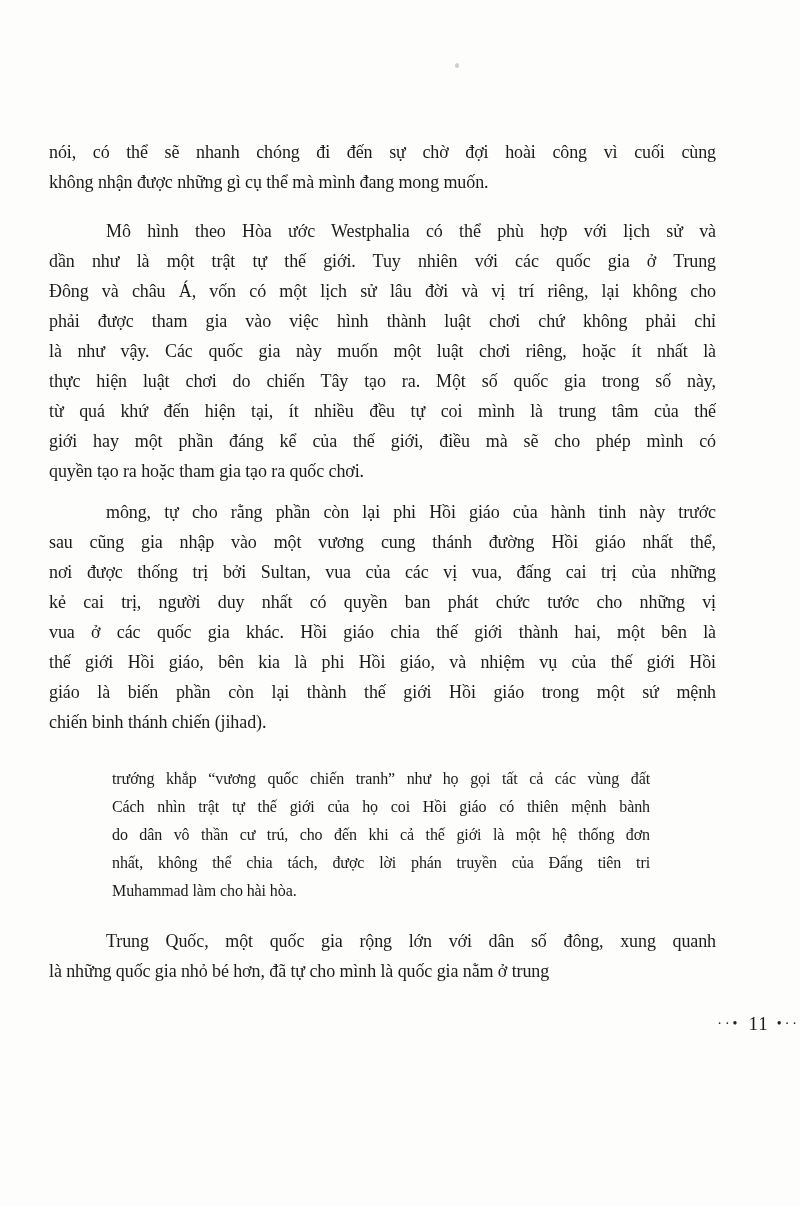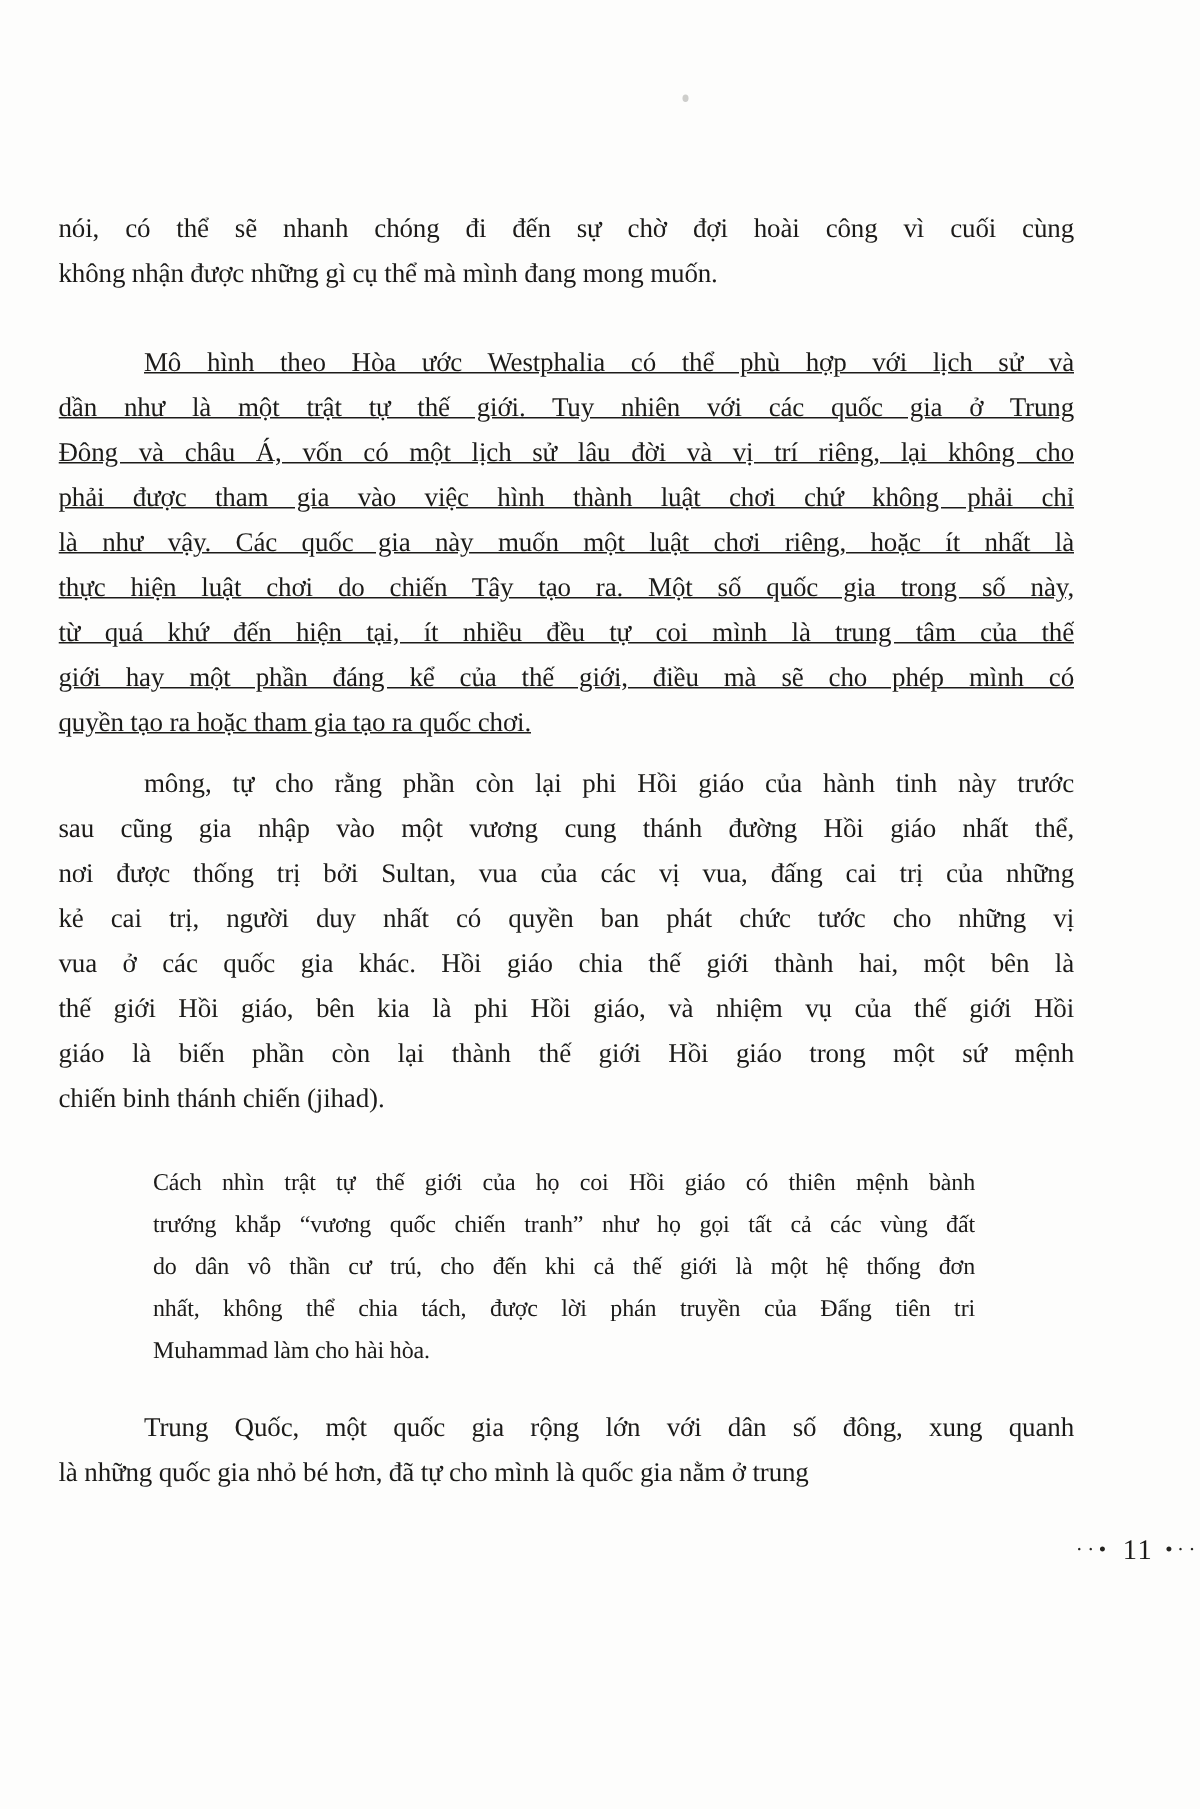--- a/index.html
+++ b/index.html
@@ -19,7 +19,7 @@
     width:4px; height:5px; border-radius:50%;
     background:#b9b9b6; opacity:.7;
   }
-  .body-col { padding:137px 84px 0 39px; }
+  .body-col { padding:137px 84px 0 49px; }
 
   .para { }
   .para .line {

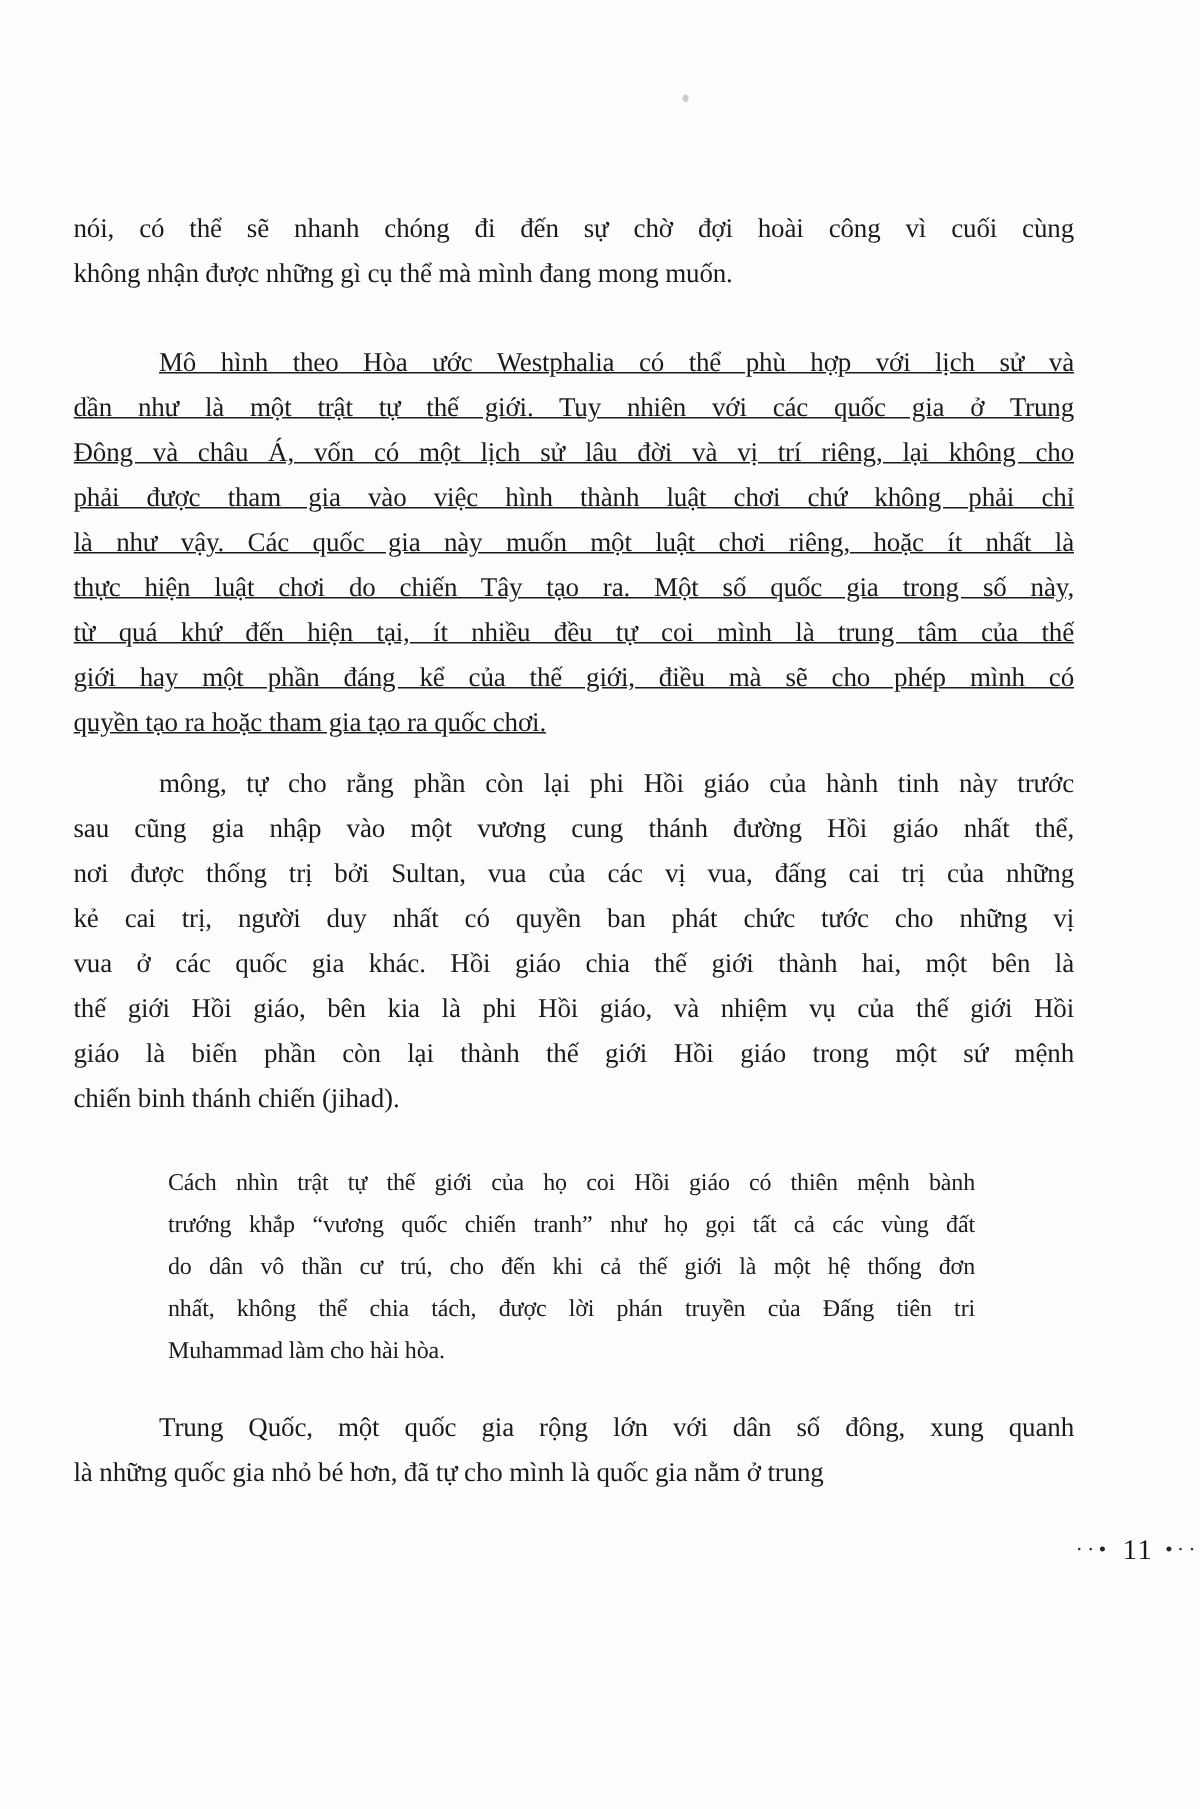--- a/index.html
+++ b/index.html
@@ -34,7 +34,7 @@
   .para .line.last { text-align-last:left; }
   .para.indent .line:first-child { text-indent:57px; }
 
-  .para:nth-child(2) { margin-top:29px;text-decoration:underline; }
+  .para:nth-child(2) { margin-top:19px; }
   .para:nth-child(3) { margin-top:11px; }
   .para.quote { margin:28px 66px 0 63px; }
   .para.quote .line {

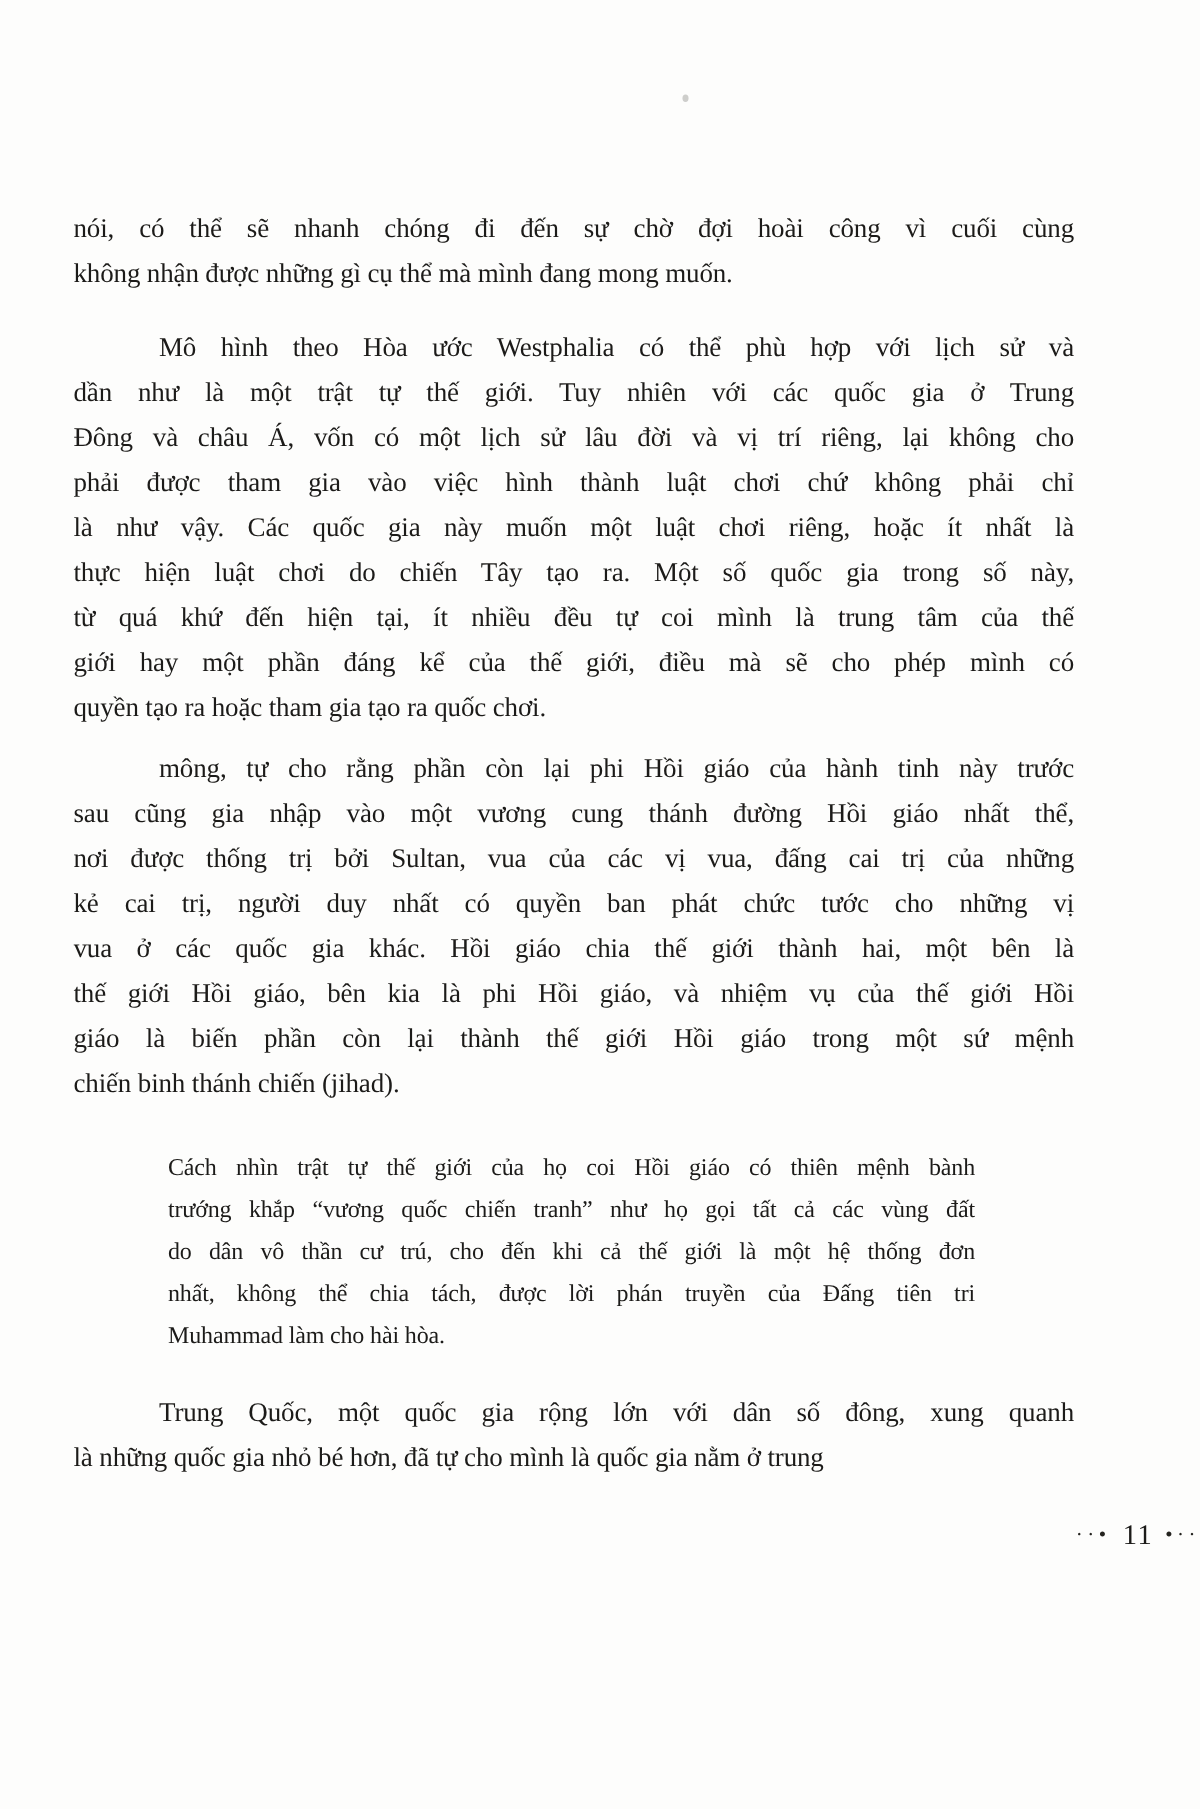--- a/index.html
+++ b/index.html
@@ -94,8 +94,8 @@
         <div class="line last">chiến binh thánh chiến (jihad).</div>
       </div>
       <div class="para quote">
+        <div class="line">trướng khắp “vương quốc chiến tranh” như họ gọi tất cả các vùng đất</div>
         <div class="line">Cách nhìn trật tự thế giới của họ coi Hồi giáo có thiên mệnh bành</div>
-        <div class="line">trướng khắp “vương quốc chiến tranh” như họ gọi tất cả các vùng đất</div>
         <div class="line">do dân vô thần cư trú, cho đến khi cả thế giới là một hệ thống đơn</div>
         <div class="line">nhất, không thể chia tách, được lời phán truyền của Đấng tiên tri</div>
         <div class="line last">Muhammad làm cho hài hòa.</div>

